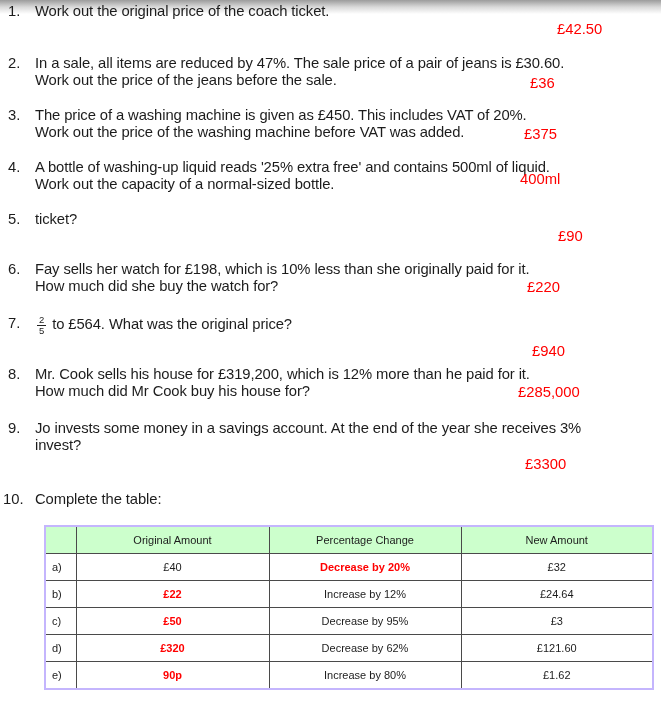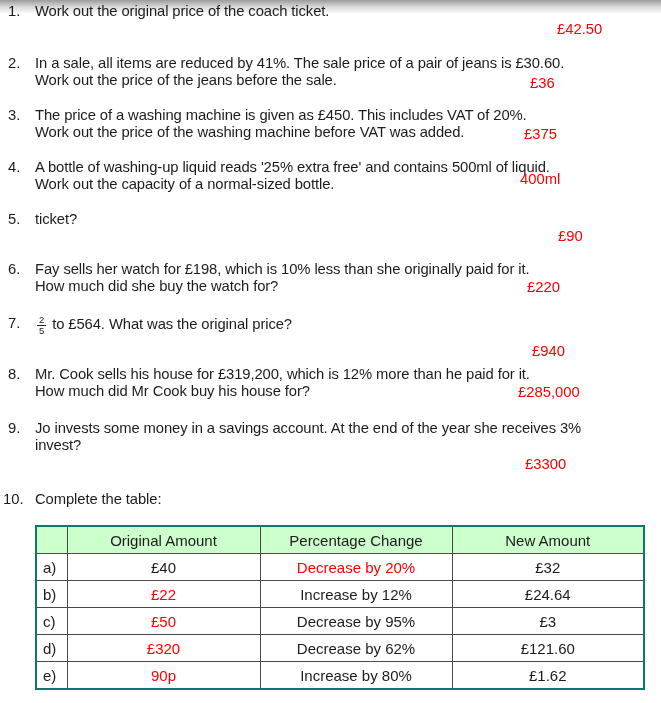--- a/index.html
+++ b/index.html
@@ -64,7 +64,7 @@
     <div class="question q2">
       <span class="qnum">2.</span>
       <div class="qtext">
-        <div class="line">In a sale, all items are reduced by 41%. The sale price of a pair of jeans is £30.60.</div>
+        <div class="line">In a sale, all items are reduced by 47%. The sale price of a pair of jeans is £30.60.</div>
         <div class="line">Work out the price of the jeans before the sale.</div>
       </div>
       <span class="answer">£36</span>

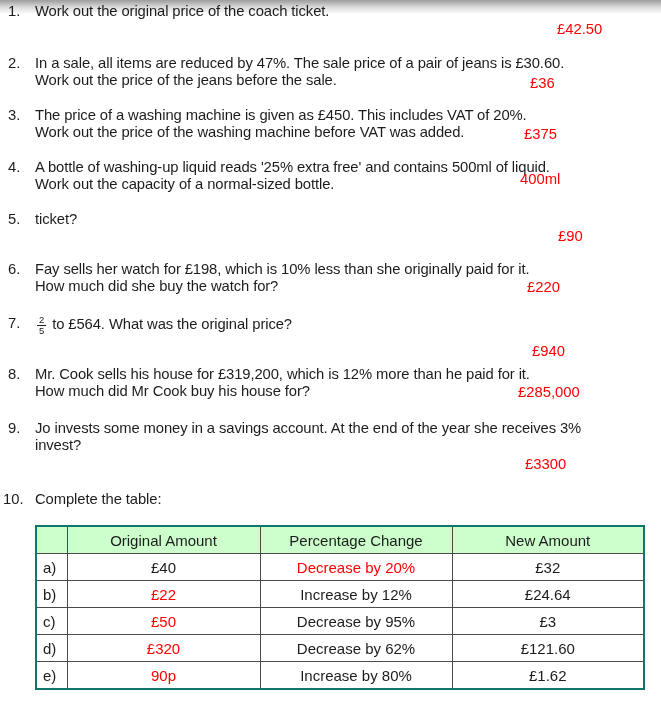--- a/index.html
+++ b/index.html
@@ -36,9 +36,9 @@
   .frac .num{display:block;font-size:9.5px;line-height:9px;border-bottom:1px solid #222;padding:0 2px 1px 2px;}
   .frac .den{display:block;font-size:9.5px;line-height:10px;padding-top:0px;}
   #answers-table{
-    position:absolute;left:35px;top:525px;width:608px;z-index:1;
+    position:absolute;left:44px;top:525px;width:608px;z-index:1;
     border-collapse:collapse;table-layout:fixed;
-    font-size:15px;border:2px solid #0f766e;
+    font-size:11px;border:2px solid #c4b5fd;
   }
   #answers-table th,#answers-table td{
     border:1px solid #4a4a4a;text-align:center;font-weight:normal;

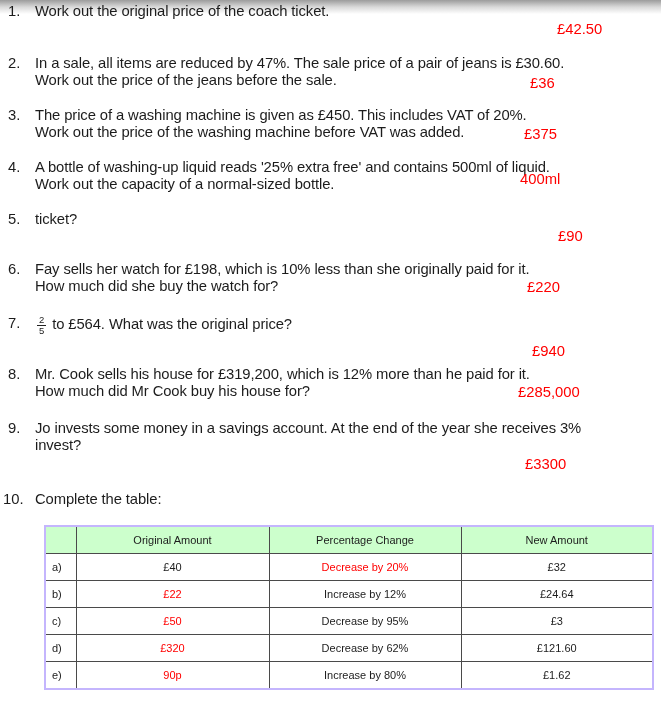--- a/index.html
+++ b/index.html
@@ -46,7 +46,7 @@
   }
   #answers-table thead th{background:var(--green,#ccffcc);}
   #answers-table .row-label{text-align:left;padding-left:6px;}
-  #answers-table td.red{color:var(--red,#ff0000);}
+  #answers-table td.red{color:var(--red,#ff0000);font-weight:bold;}
 </style>
 </head>
 <body>

